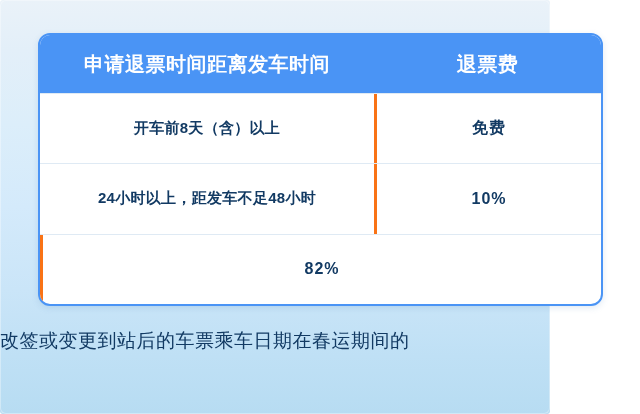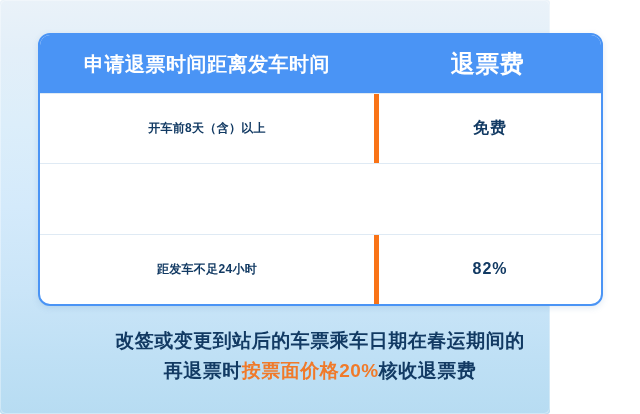--- a/index.html
+++ b/index.html
@@ -115,7 +115,7 @@
     font-size: 20px;
   }
   .header .cell.col-right {
-    font-size: 24px;
+    font-size: 20px;
   }
 
   .body .cell {

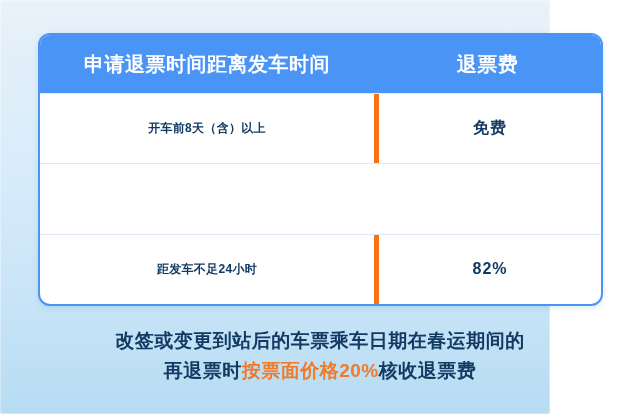--- a/index.html
+++ b/index.html
@@ -120,7 +120,7 @@
 
   .body .cell {
     color: #123a63;
-    font-size: 12px;
+    font-size: 15px;
     font-weight: bold;
     letter-spacing: 0.3px;
   }

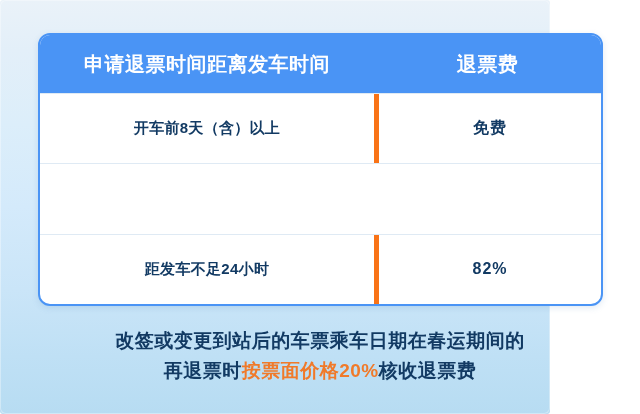--- a/index.html
+++ b/index.html
@@ -102,7 +102,7 @@
 
   
   .row.body .cell.col-right {
-    border-left: 5px solid #f97316;
+    border-left: 3px solid #f97316;
   }
 
   .header .cell {

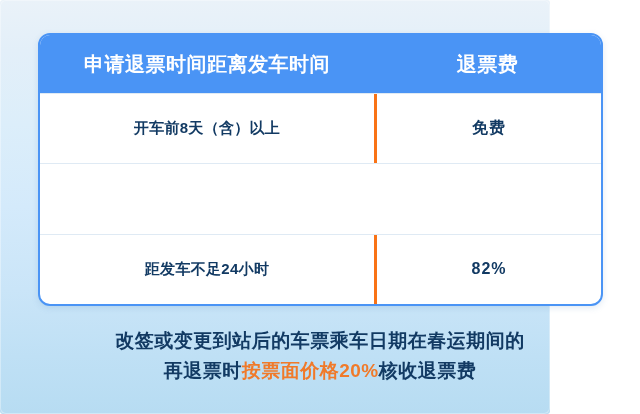--- a/index.html
+++ b/index.html
@@ -170,6 +170,7 @@
 
 
       <div class="row body">
+        <div class="cell col-left">24小时以上，距发车不足48小时</div>
       </div>
 
       <div class="row body">

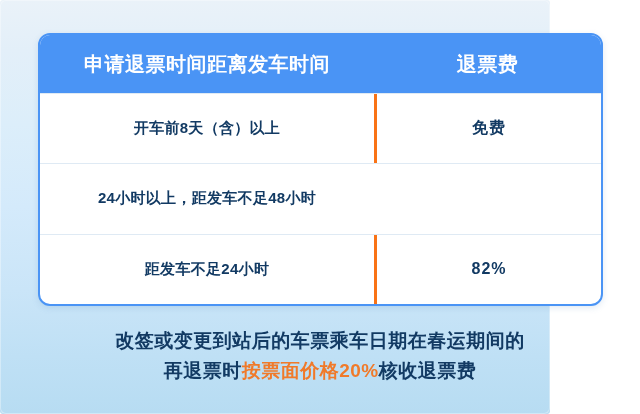--- a/index.html
+++ b/index.html
@@ -171,6 +171,7 @@
 
       <div class="row body">
         <div class="cell col-left">24小时以上，距发车不足48小时</div>
+        <div class="cell col-right">10%</div>
       </div>
 
       <div class="row body">

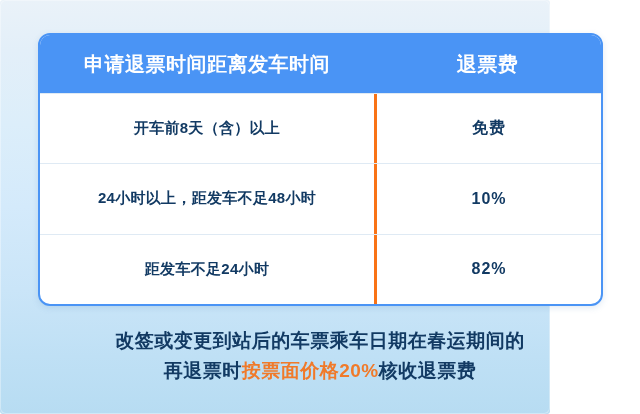--- a/index.html
+++ b/index.html
@@ -175,7 +175,6 @@
       </div>
 
       <div class="row body">
-        <div class="cell col-left">距发车不足24小时</div>
         <div class="cell col-right">82%</div>
       </div>
 

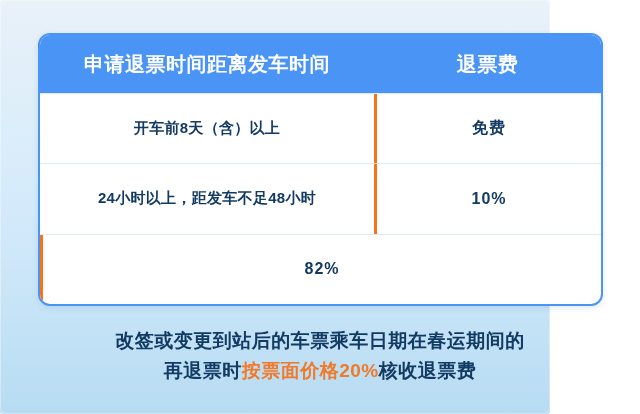--- a/index.html
+++ b/index.html
@@ -135,10 +135,9 @@
     left: 0;
     top: 326px;
     width: 640px;
-    text-align: center;
     color: #123a63;
     font-size: 19px;
-    font-weight: bold;
+    font-weight: normal;
     line-height: 30px;
     letter-spacing: 0.5px;
   }

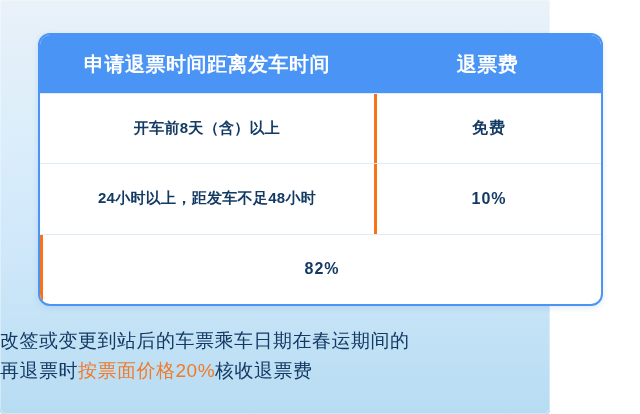--- a/index.html
+++ b/index.html
@@ -182,7 +182,6 @@
 
   <div class="footer-note">
     <span class="line">改签或变更到站后的车票乘车日期在春运期间的</span>
-    <span class="line"><span>再退票时</span><span class="hl">按票面价格20%</span><span>核收退票费</span></span>
   </div>
 
 </div>

